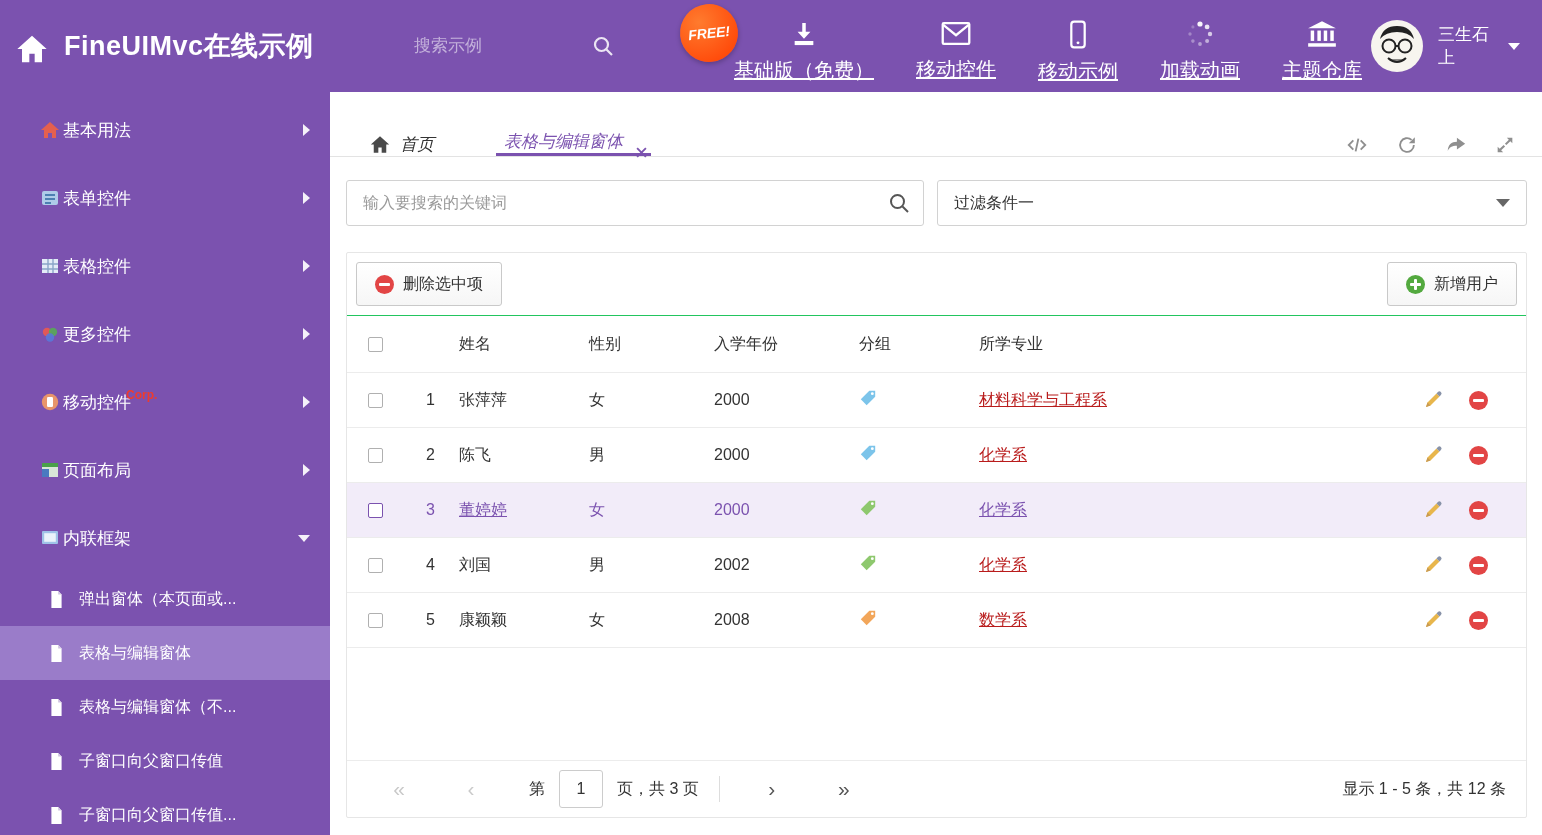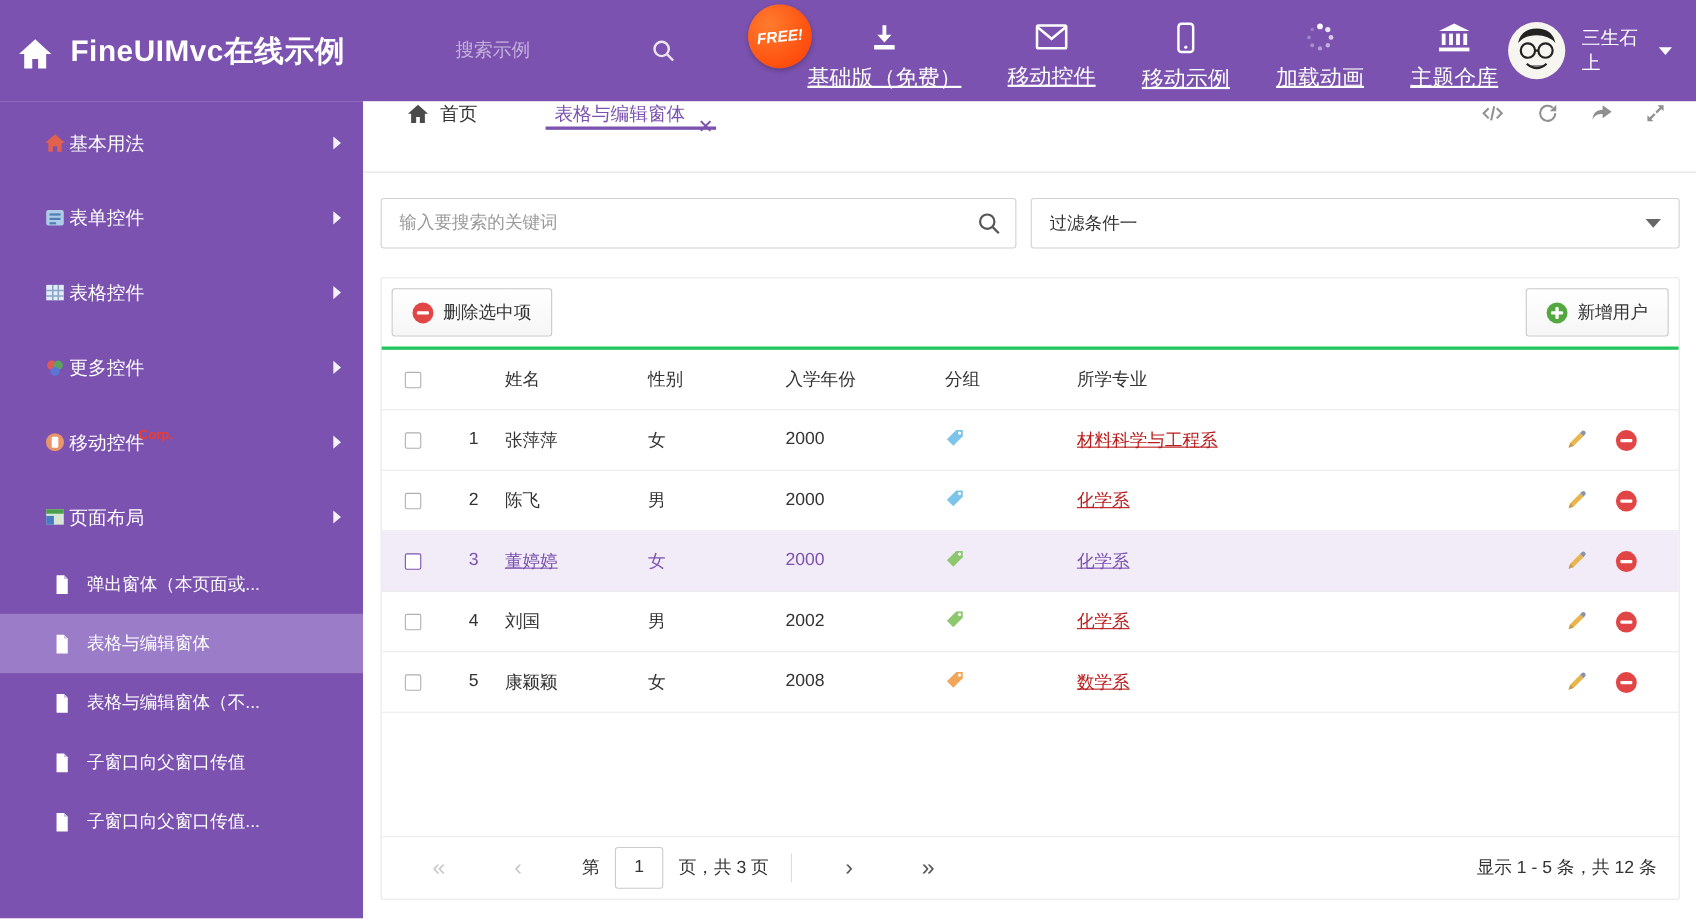--- a/index.html
+++ b/index.html
@@ -38,7 +38,7 @@
 
   
   .main { flex:1; display:flex; flex-direction:column; background:#fff; min-width:0; }
-  .tabbar { height:65px; border-bottom:1px solid #e3e3e3; display:flex; align-items:flex-start; padding-left:36px; }
+  .tabbar { height:65px; border-bottom:1px solid #e3e3e3; display:flex; align-items:flex-end; padding-left:36px;font-style:italic; }
   .tab { display:flex; align-items:center; gap:10px; font-size:17px; color:#333; cursor:pointer; }
   .tab.home { margin-right:58px; padding:0 4px; }
   .tab.active { color:#7b52af; border-bottom:3px solid #7b52af; position:relative; padding:0 28px 0 8px; }

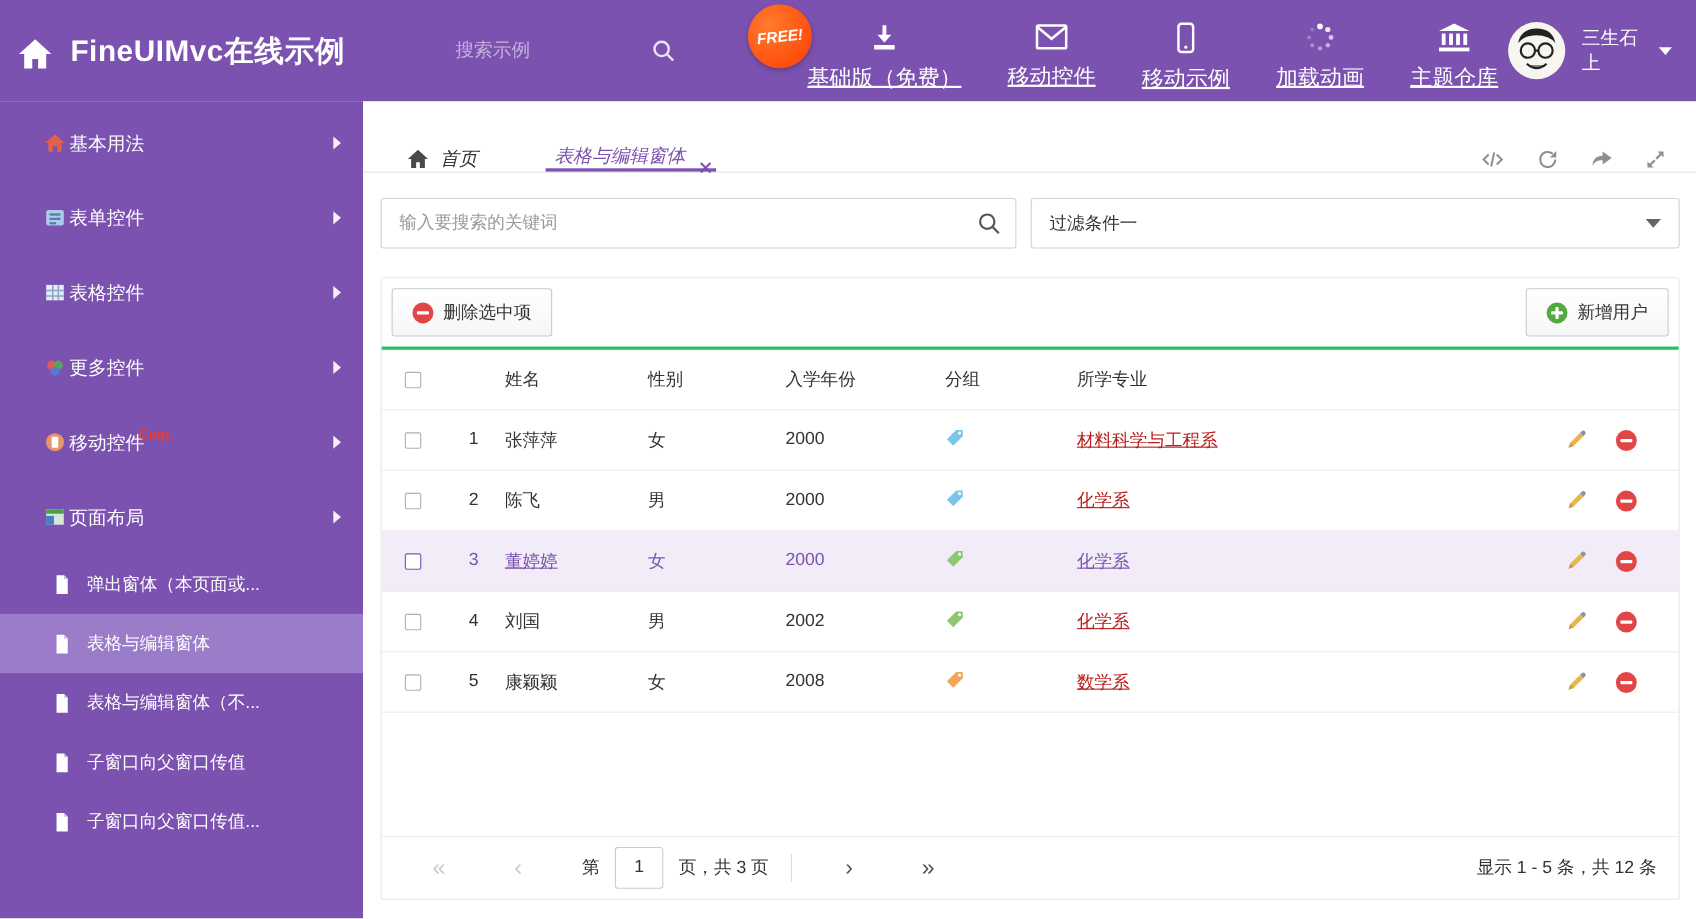--- a/index.html
+++ b/index.html
@@ -67,7 +67,7 @@
   .icon-plus::before { content:""; position:absolute; top:4px; bottom:4px; left:8px; width:3px; background:#fff; border-radius:1px; }
 
   .trow { display:grid; grid-template-columns:56px 48px 130px 125px 145px 120px 1fr 110px; align-items:center; height:55px; border-bottom:1px solid #ececec; font-size:16px; color:#333; }
-  .trow.thead { height:58px; border-top:3px solid #22c55e; }
+  .trow.thead { height:58px; border-top:1px solid #22c55e; }
   .cell { padding-left:8px; overflow:hidden; white-space:nowrap; }
   .cell-check { display:flex; justify-content:center; }
   .cell-num { text-align:right; padding-right:16px; }

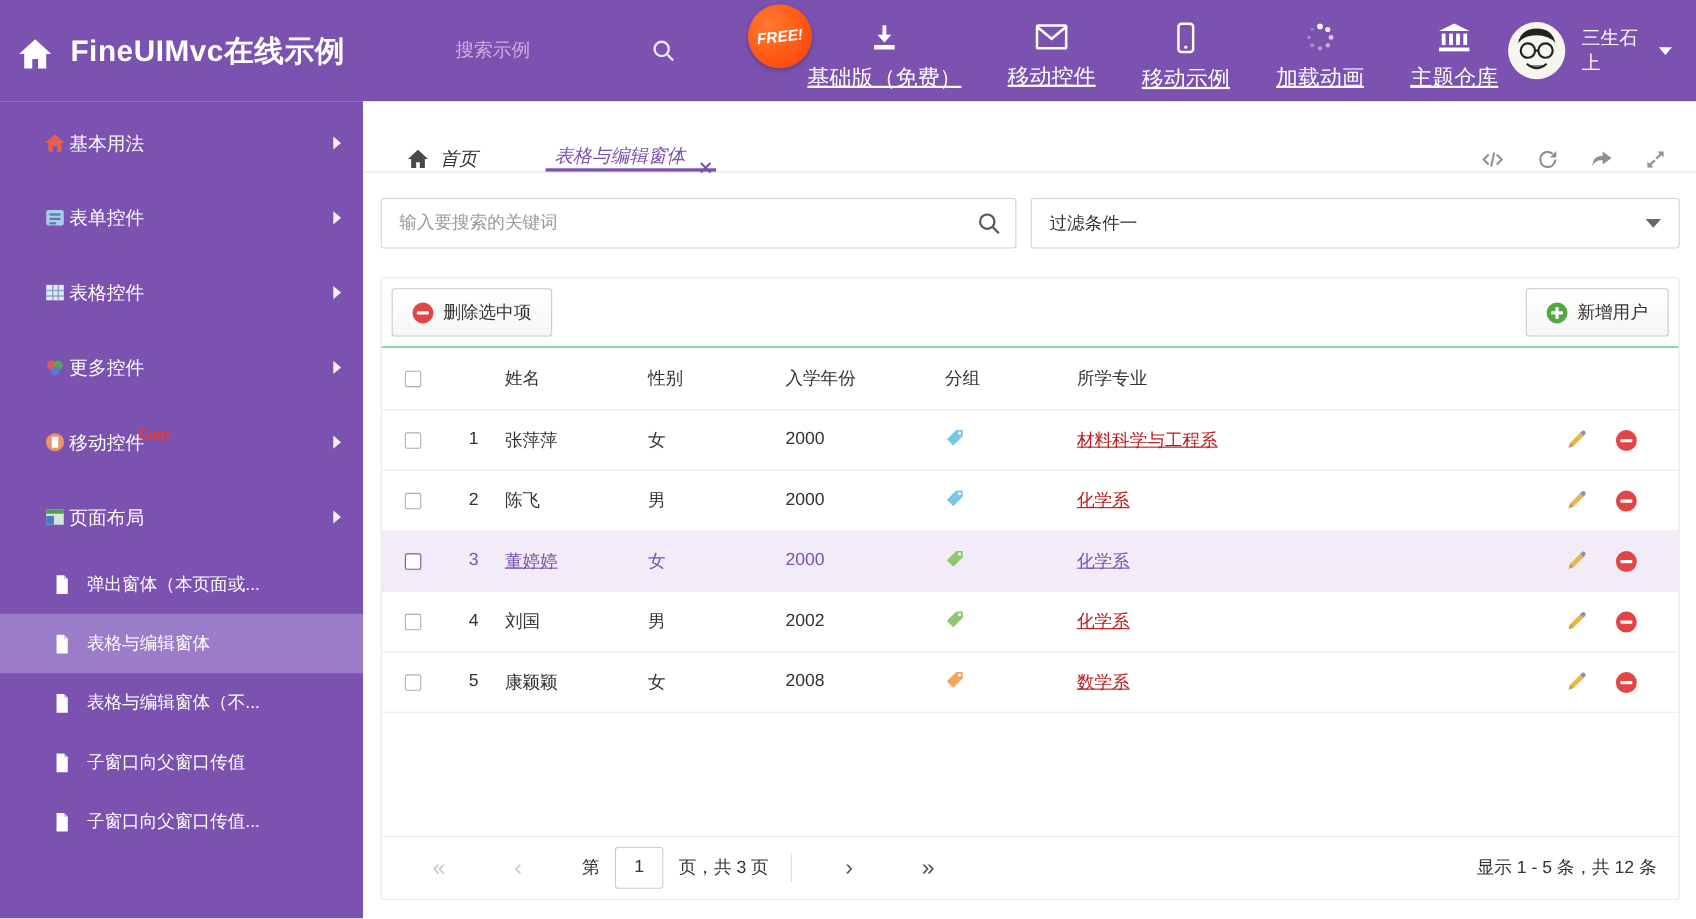--- a/index.html
+++ b/index.html
@@ -252,6 +252,16 @@
         </span>
       <span>页面布局</span>
       <span class="arrow tri-right"></span>
+    </div>
+    <div class="side-item">
+      <span style="display:flex;">
+          <svg width="20" height="20" viewBox="0 0 20 20">
+            <rect x="2" y="3" width="16" height="13" rx="1" fill="#9fc3e8"></rect>
+            <rect x="4.2" y="5.2" width="11.6" height="8.6" fill="#eaf3fb"></rect>
+          </svg>
+        </span>
+      <span>内联框架</span>
+      <span class="arrow tri-down"></span>
     </div>
 
     <div class="side-sub">

